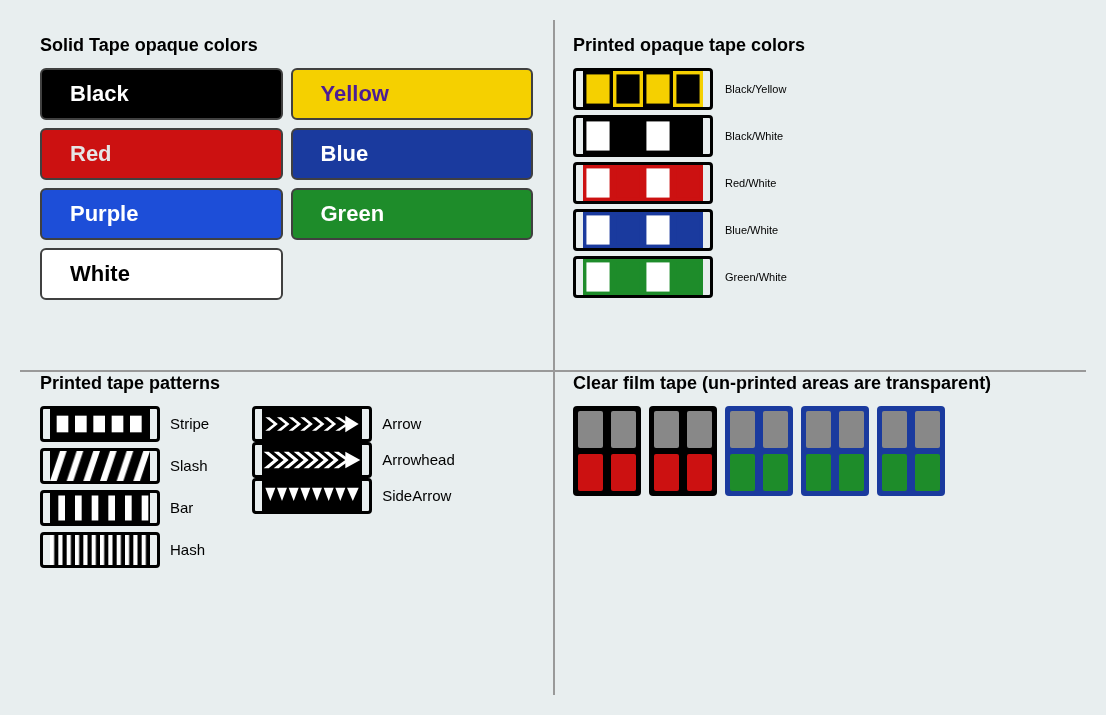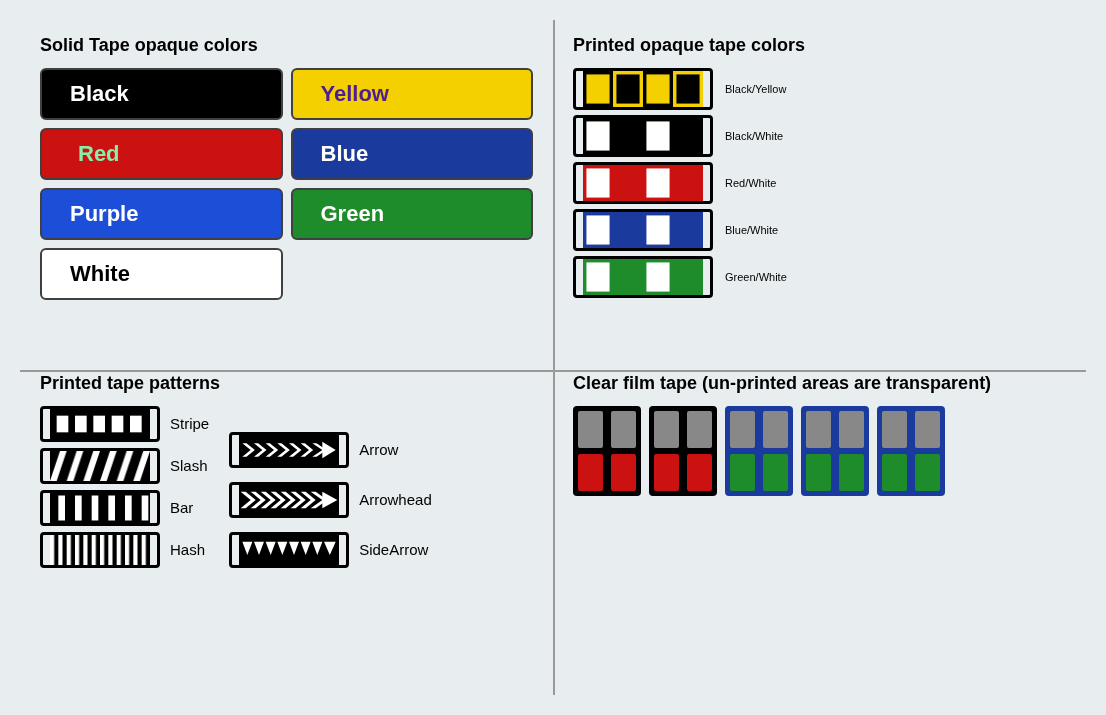--- a/index.html
+++ b/index.html
@@ -84,7 +84,7 @@
     .swatch-black .color-swatch-label { color: #fff; }
 
     .swatch-red { background: #cc1111; }
-    .swatch-red .color-swatch-label { color: #86efac; margin-left: 8px; }
+    .swatch-red .color-swatch-label { color: #e5e5e5; }
 
     .swatch-blue { background: #1a3a9e; }
     .swatch-blue .color-swatch-label { color: #fff; }

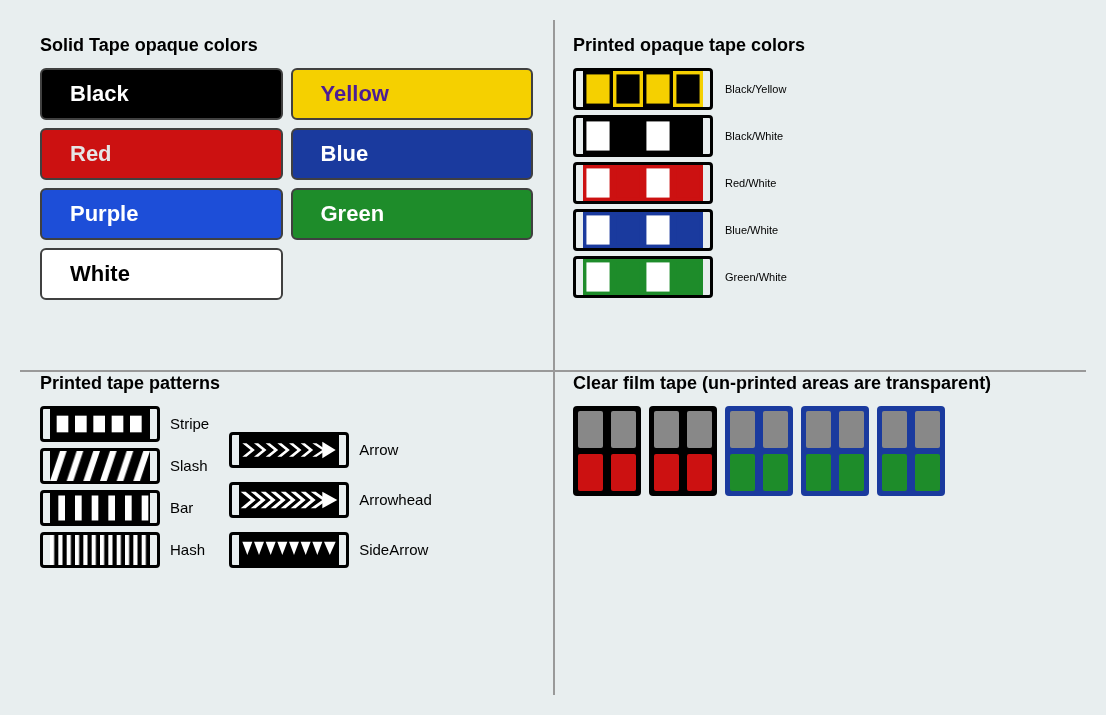--- a/index.html
+++ b/index.html
@@ -137,7 +137,6 @@
     .patterns-layout {
       display: flex;
       gap: 20px;
-      align-items: flex-end;
     }
 
     .patterns-left {

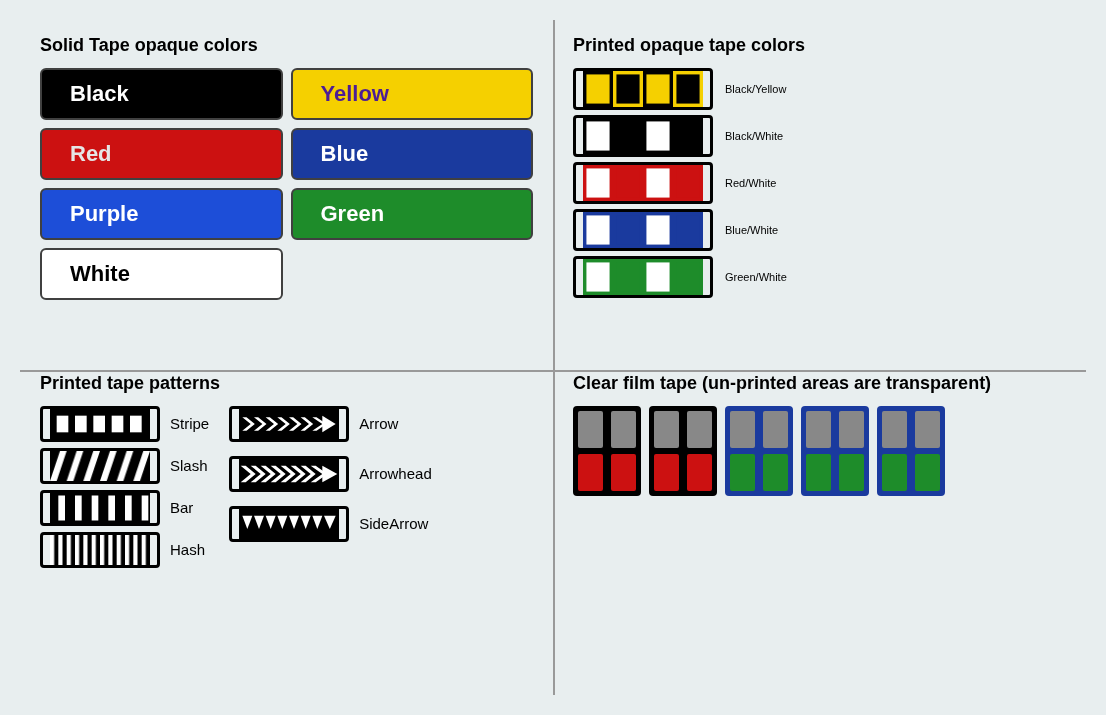--- a/index.html
+++ b/index.html
@@ -148,8 +148,9 @@
     .patterns-right {
       display: flex;
       flex-direction: column;
-      gap: 14px;
+      gap: 0;
       margin-top: 0;
+      margin-left: 23px;
     }
 
     .pattern-row {

